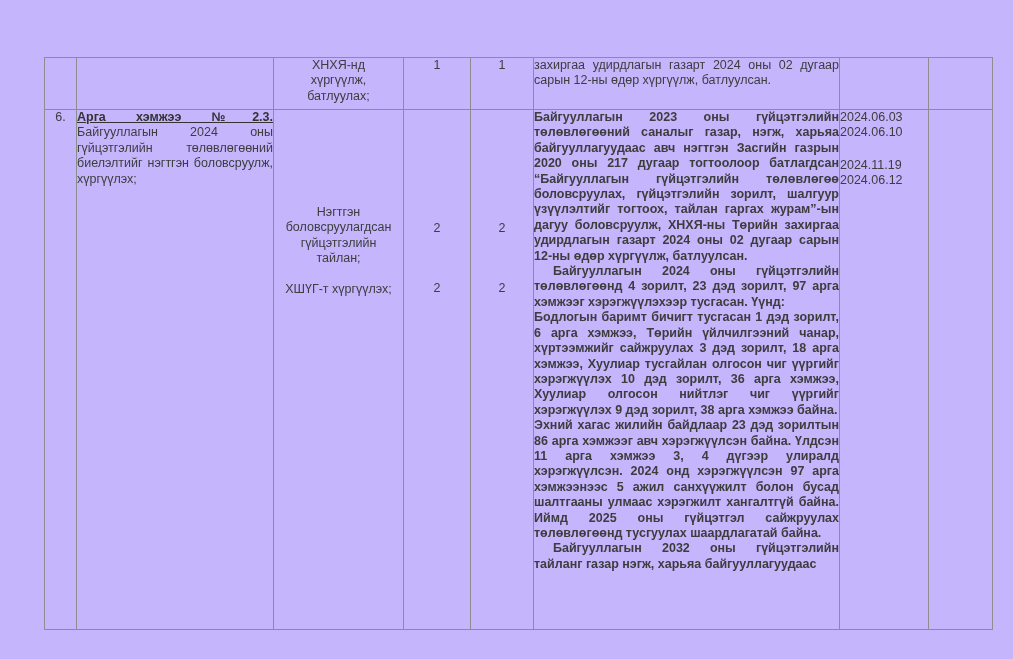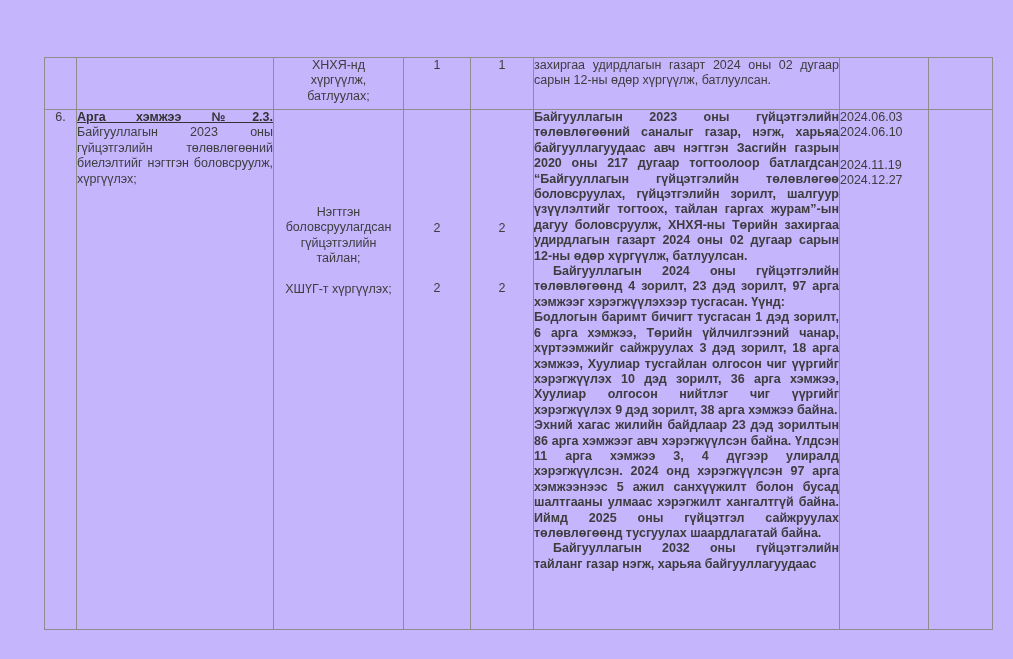--- a/index.html
+++ b/index.html
@@ -95,7 +95,7 @@
     <tr class="row-2">
       <td class="r2-num">6.</td>
       <td class="r2-measure">
-        <p><span class="measure-title">Арга хэмжээ №2.3.</span> <span>Байгууллагын 2023 оны гүйцэтгэлийн төлөвлөгөөний биелэлтийг нэгтгэн боловсруулж, хүргүүлэх;</span></p>
+        <p><span class="measure-title">Арга хэмжээ №2.3.</span> <span>Байгууллагын 2024 оны гүйцэтгэлийн төлөвлөгөөний биелэлтийг нэгтгэн боловсруулж, хүргүүлэх;</span></p>
       </td>
       <td class="r2-ind">
         <div class="ind-block-1">Нэгтгэн боловсруулагдсан гүйцэтгэлийн тайлан;</div>

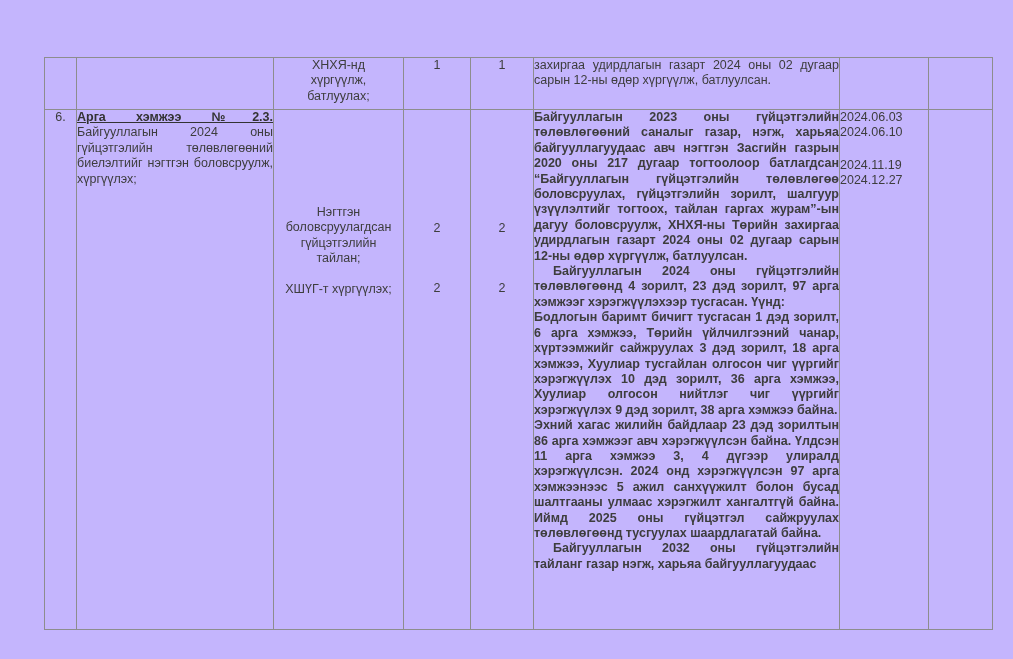--- a/index.html
+++ b/index.html
@@ -120,7 +120,7 @@
         <div>2024.06.03</div>
         <div>2024.06.10</div>
         <div class="date-gap">2024.11.19</div>
-        <div>2024.12.27</div>
+        <div>2024.06.12</div>
       </td>
       <td></td>
     </tr>

